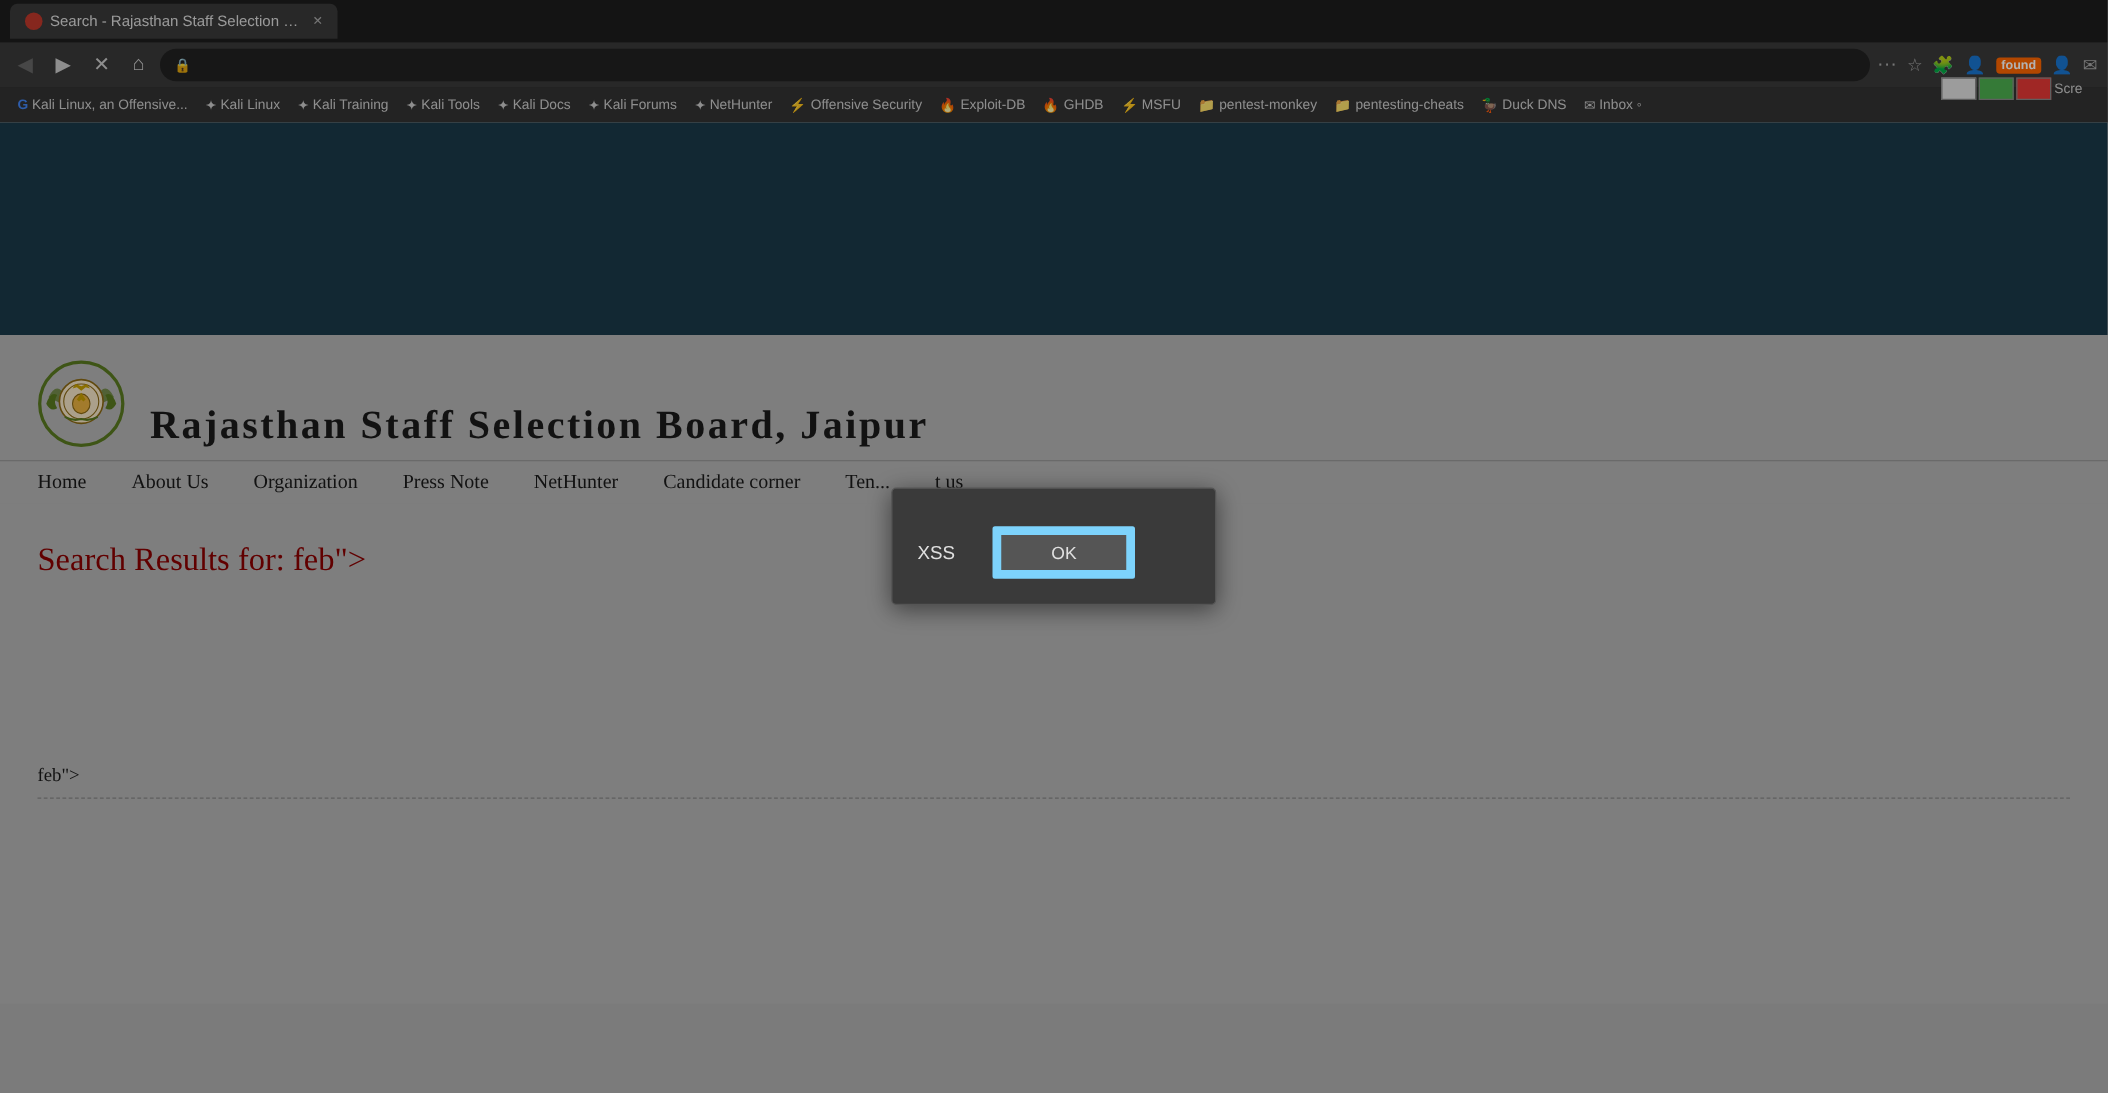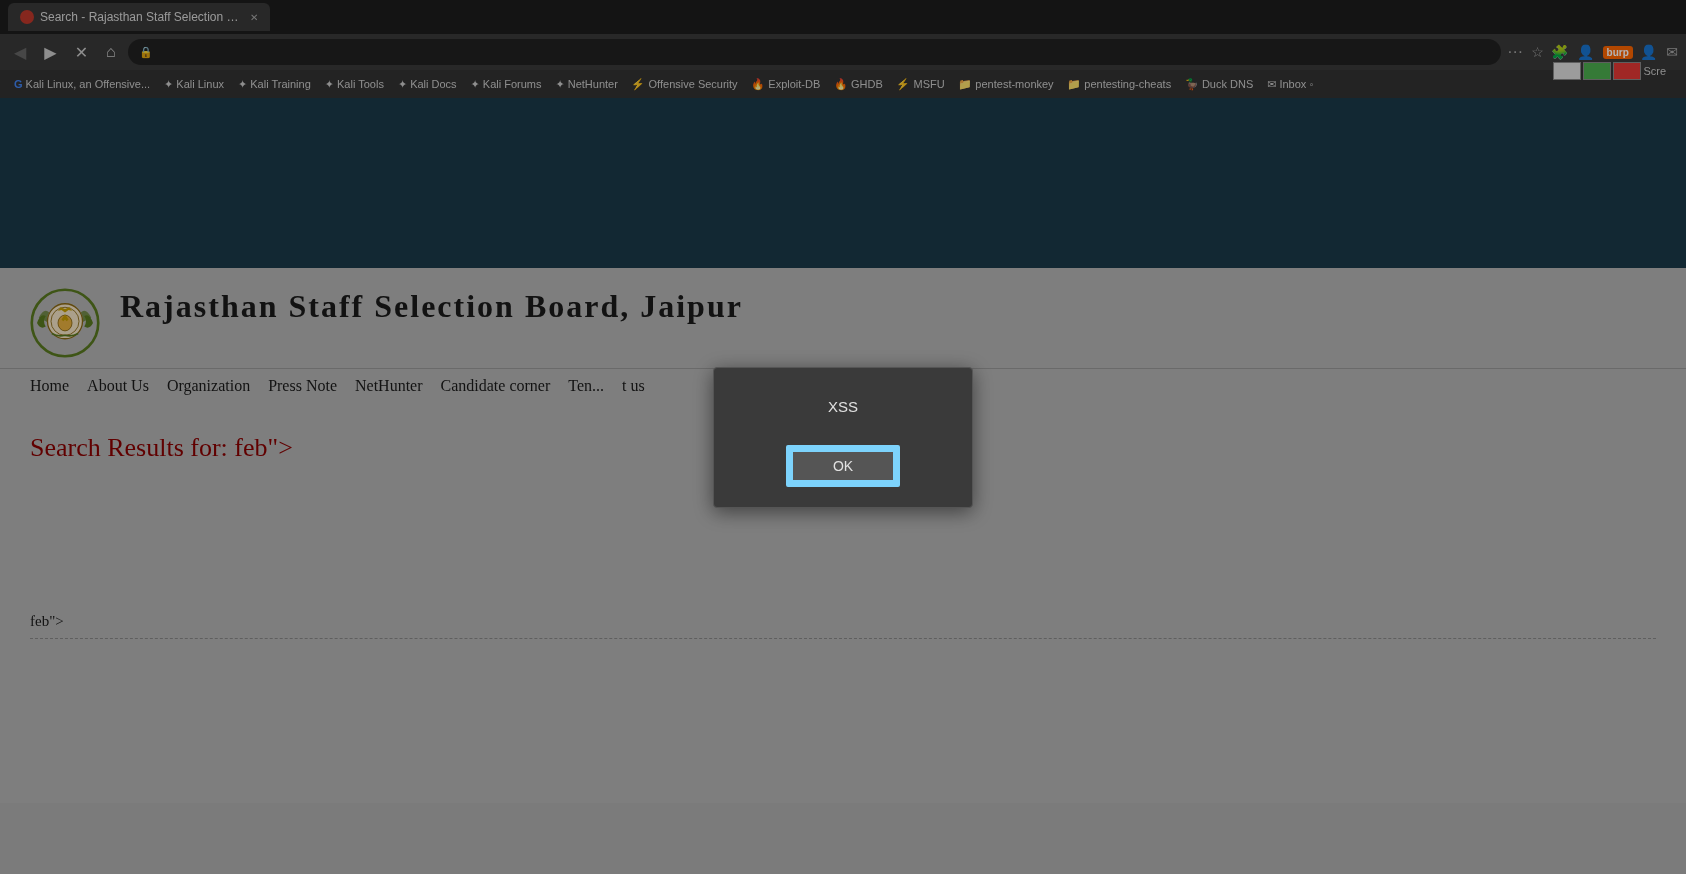--- a/index.html
+++ b/index.html
@@ -281,7 +281,7 @@
       <span style="color:#aaa;font-size:14px;cursor:pointer;">☆</span>
       <span style="color:#aaa;font-size:14px;cursor:pointer;">🧩</span>
       <span style="color:#aaa;font-size:14px;cursor:pointer;">👤</span>
-      <span class="burp-badge">burp</span>
+      <span class="burp-badge">found</span>
       <span style="color:#aaa;font-size:14px;">👤</span>
       <span style="color:#aaa;font-size:14px;cursor:pointer;">✉</span>
     </div>

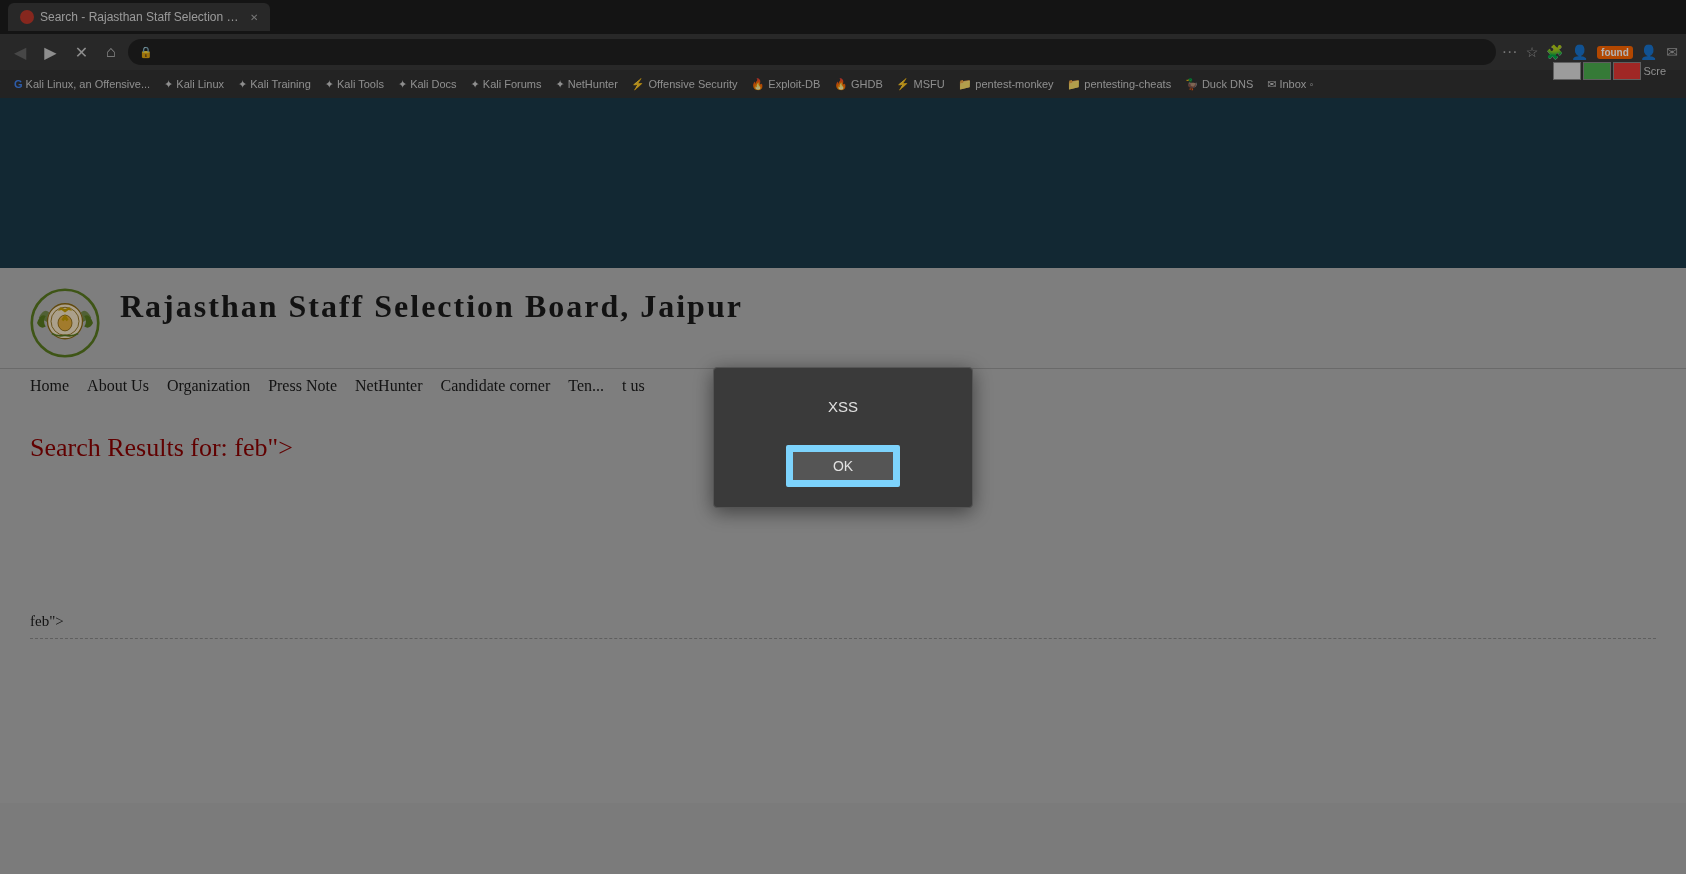--- a/index.html
+++ b/index.html
@@ -146,7 +146,7 @@
     
     .site-header {
       display: flex;
-      align-items: flex-start;
+      align-items: flex-end;
       gap: 20px;
       padding: 20px 25px 10px 30px;
       background: #b5b5b5;

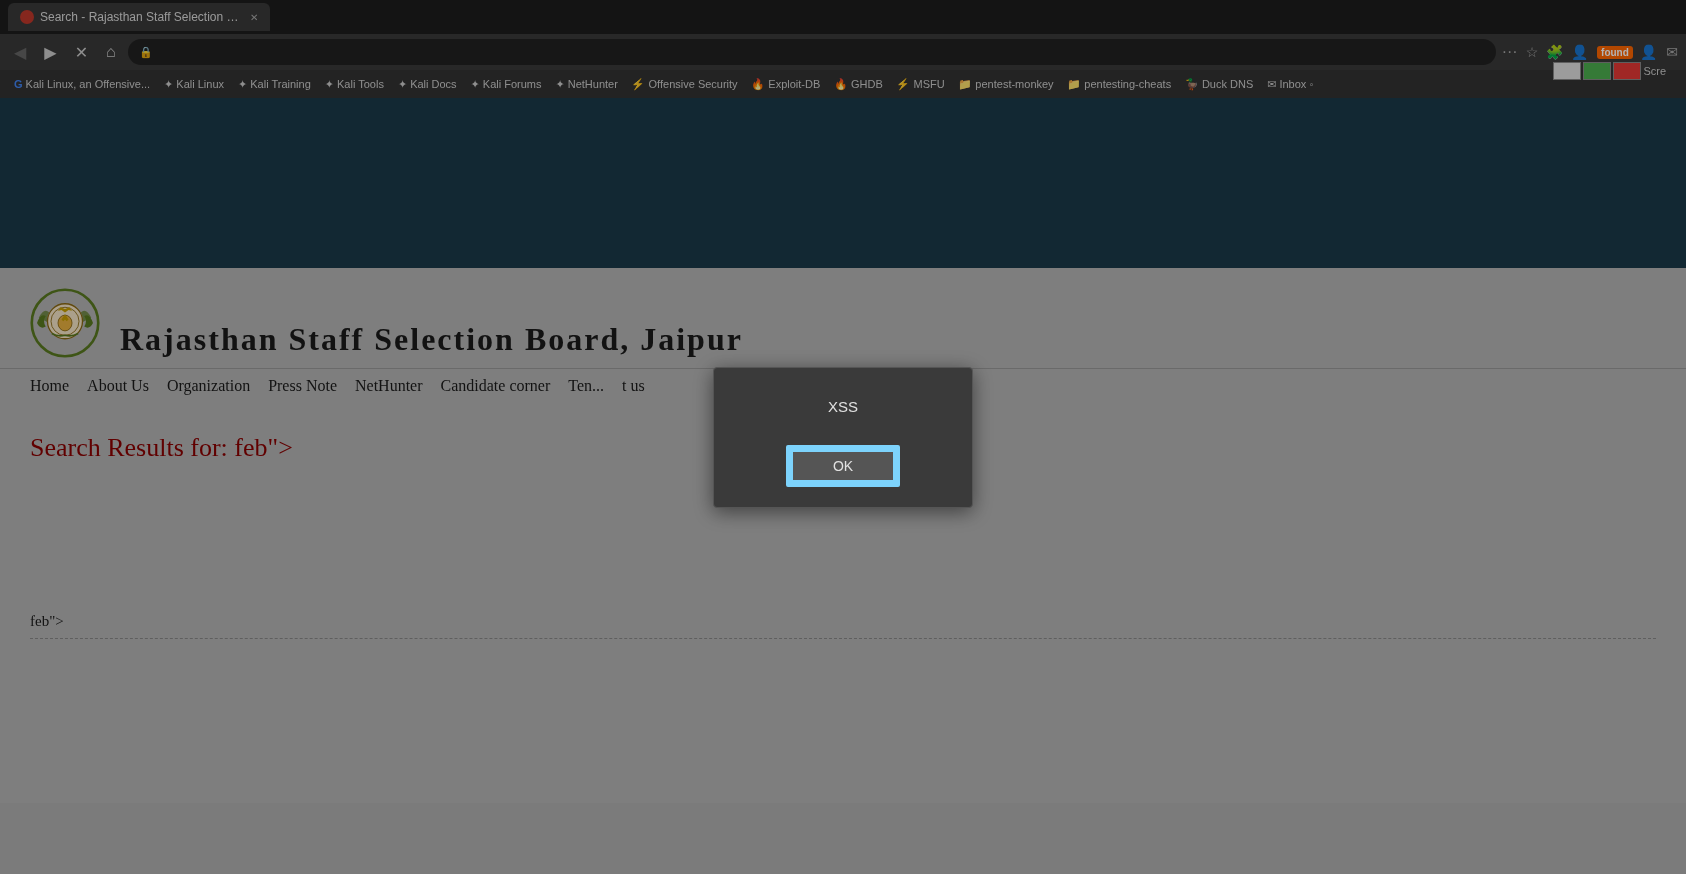--- a/index.html
+++ b/index.html
@@ -167,7 +167,7 @@
       background: #b5b5b5;
       padding: 8px 30px;
       display: flex;
-      gap: 18px;
+      gap: 36px;
       border-top: 1px solid #999;
     }
     .site-nav a {

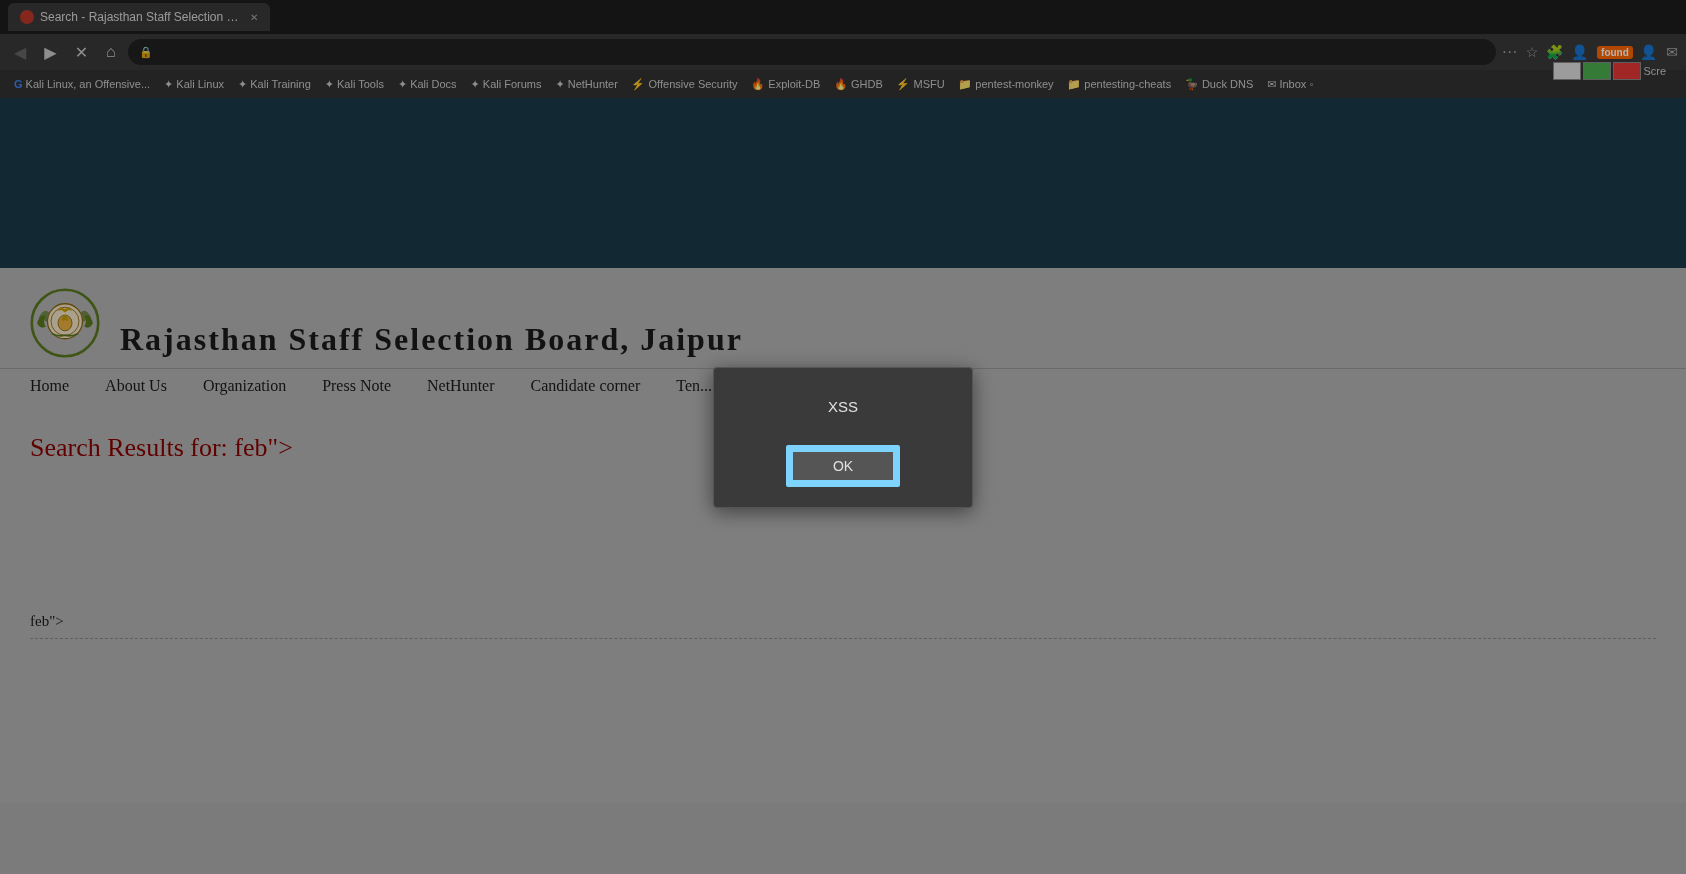--- a/index.html
+++ b/index.html
@@ -231,7 +231,6 @@
       width: 260px;
       padding: 30px 20px 20px 20px;
       display: flex;
-      flex-direction: column;
       align-items: center;
       gap: 30px;
       box-shadow: 0 4px 20px rgba(0,0,0,0.5);

